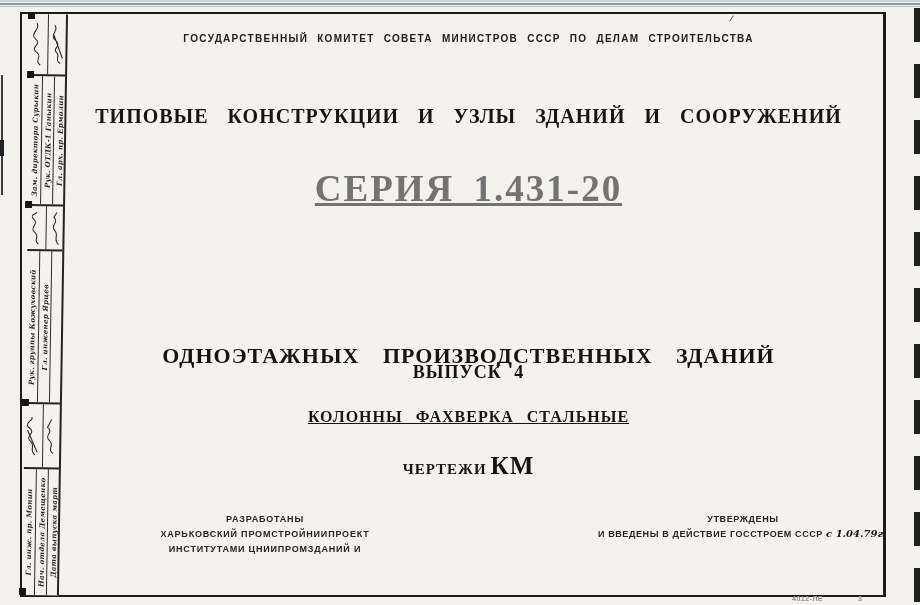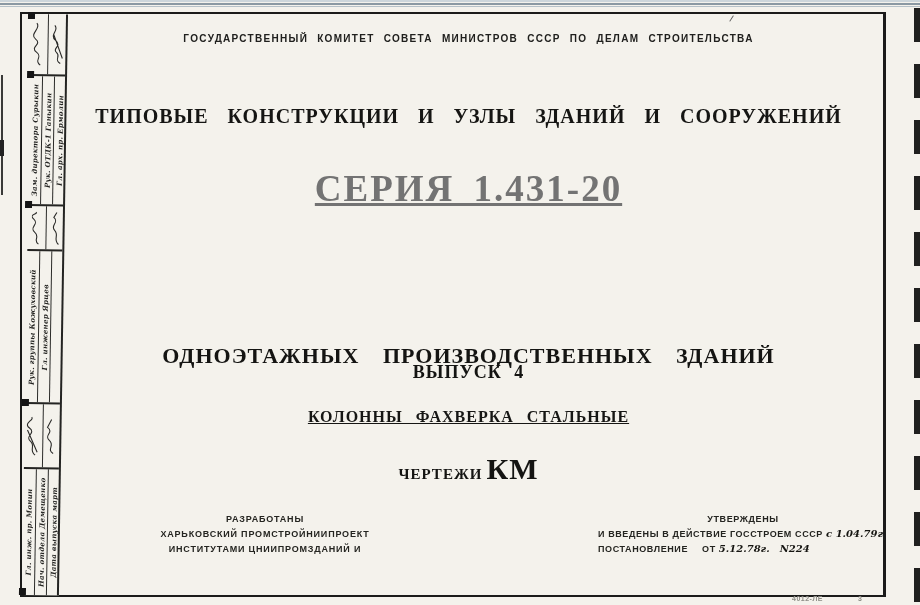--- a/index.html
+++ b/index.html
@@ -68,7 +68,7 @@
   .issue{font:700 18px "Liberation Serif", serif;letter-spacing:1px;word-spacing:7px;color:#141412;}
   .subtitle{font:700 16px "Liberation Serif", serif;letter-spacing:1px;word-spacing:8px;color:#161614;text-decoration:underline;}
   .drawings{font:700 15px "Liberation Serif", serif;letter-spacing:1px;color:#141412;}
-  .drawings .code{font-size:30px;letter-spacing:1px;margin-left:4px;}
+  .drawings .code{font-size:25px;letter-spacing:1px;margin-left:4px;}
 
   .developed{
     position:absolute;left:100px;top:512px;width:330px;text-align:center;

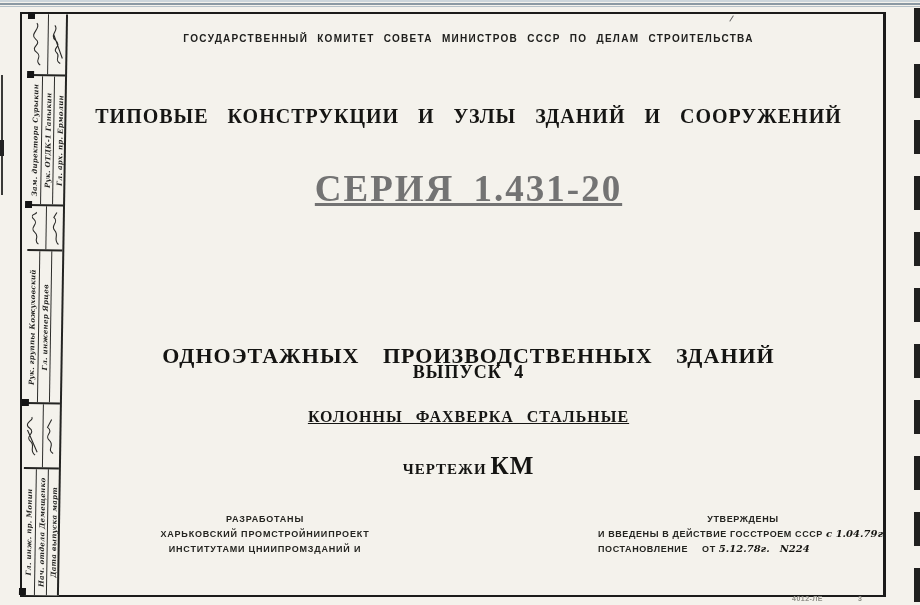--- a/index.html
+++ b/index.html
@@ -233,10 +233,6 @@
     <span>И ВВЕДЕНЫ В ДЕЙСТВИЕ ГОССТРОЕМ СССР</span>
     <span class="hand">с 1.04.79г</span>
   </div>
-  <div>
-    <span>ПОСТАНОВЛЕНИЕ</span><span class="gap-s"></span><span>ОТ</span>
-    <span class="hand">5.12.78г.</span><span class="gap-m"></span><span class="hand">N224</span>
-  </div>
 </div>
 
 <div class="footer-code">4012-ЛЕ</div>

